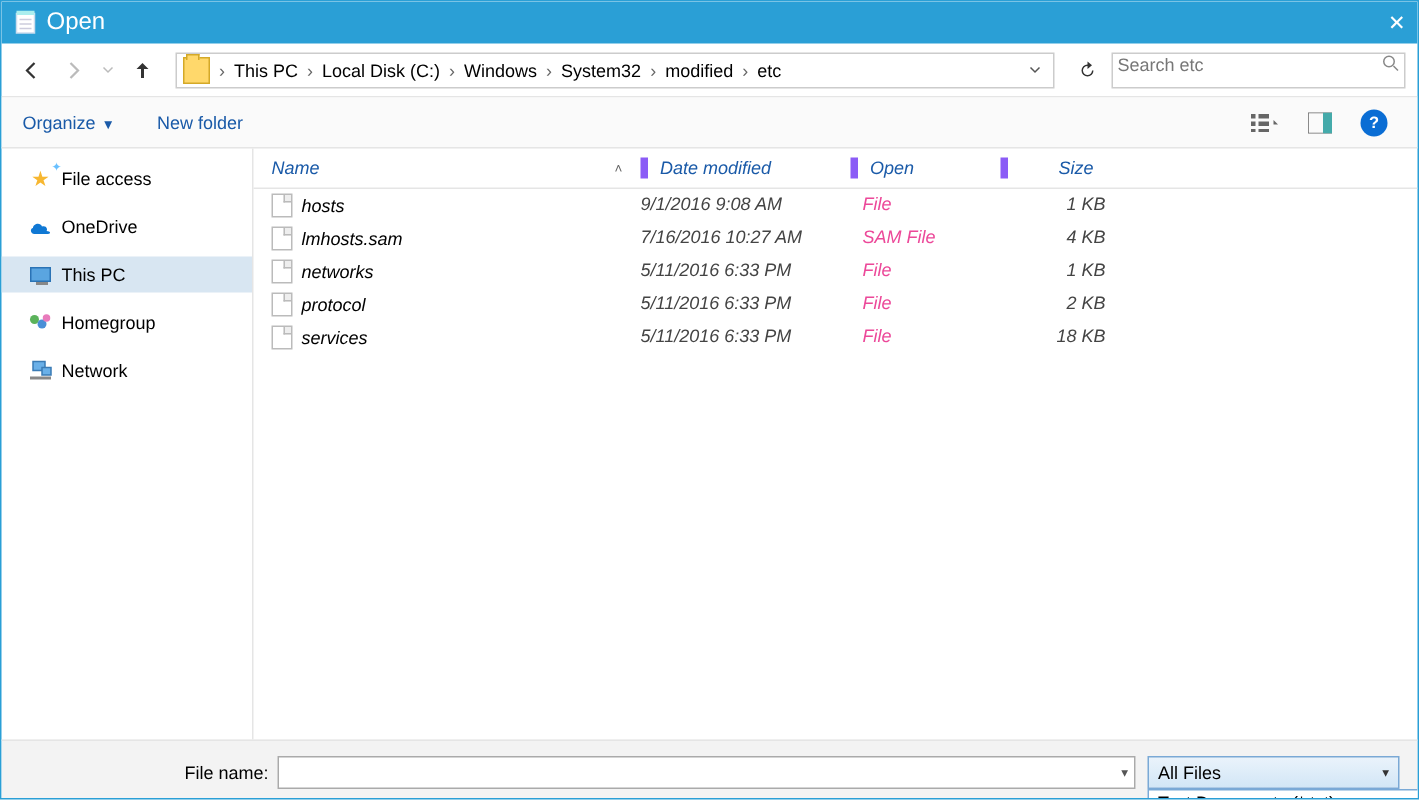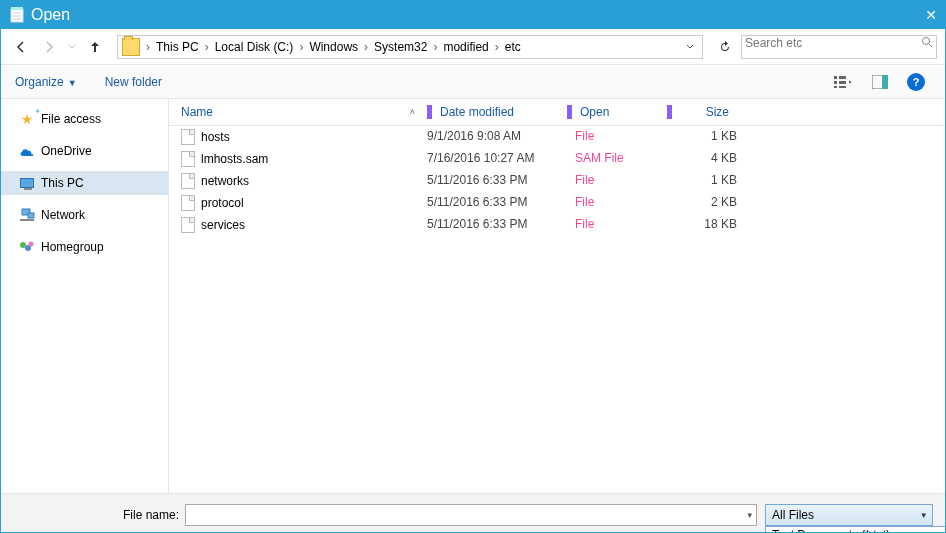--- a/index.html
+++ b/index.html
@@ -44,7 +44,7 @@
 .net-icon svg { display: block; }
 .home-icon svg { display: block; }
 
-.filepane { flex: 1; }
+.filepane { flex: 1; font-style: italic; }
 .cols { display: flex; border-bottom: 1px solid #e5e5e5; padding: 6px 0; color: #1a5aa8; }
 .col-name { width: 258px; padding-left: 12px; display: flex; align-items: center; }
 .col-name .sort { margin-left: auto; margin-right: 12px; color: #666; font-size: 9px; }

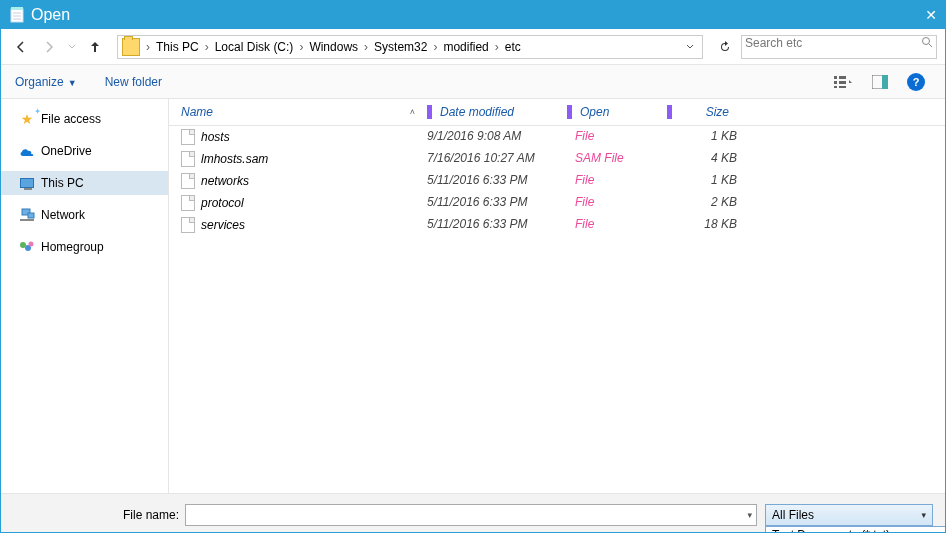--- a/index.html
+++ b/index.html
@@ -200,6 +200,16 @@
       <span>This PC</span>
     </div>
     <div class="side-item">
+      <span class="si-icon home-icon">
+        <svg width="16" height="14" viewBox="0 0 16 14">
+            <circle cx="4" cy="5" r="3" fill="#5bb35b"></circle>
+            <circle cx="9" cy="8" r="3" fill="#4a8fd6"></circle>
+            <circle cx="12" cy="4" r="2.5" fill="#e87bbb"></circle>
+          </svg>
+      </span>
+      <span>Homegroup</span>
+    </div>
+    <div class="side-item">
       <span class="si-icon net-icon">
         <svg width="16" height="14" viewBox="0 0 16 14">
             <rect x="3" y="1" width="8" height="6" fill="#6ab0e8" stroke="#3a7bb5"></rect>
@@ -208,16 +218,6 @@
           </svg>
       </span>
       <span>Network</span>
-    </div>
-    <div class="side-item">
-      <span class="si-icon home-icon">
-        <svg width="16" height="14" viewBox="0 0 16 14">
-            <circle cx="4" cy="5" r="3" fill="#5bb35b"></circle>
-            <circle cx="9" cy="8" r="3" fill="#4a8fd6"></circle>
-            <circle cx="12" cy="4" r="2.5" fill="#e87bbb"></circle>
-          </svg>
-      </span>
-      <span>Homegroup</span>
     </div>
   </div>
 

